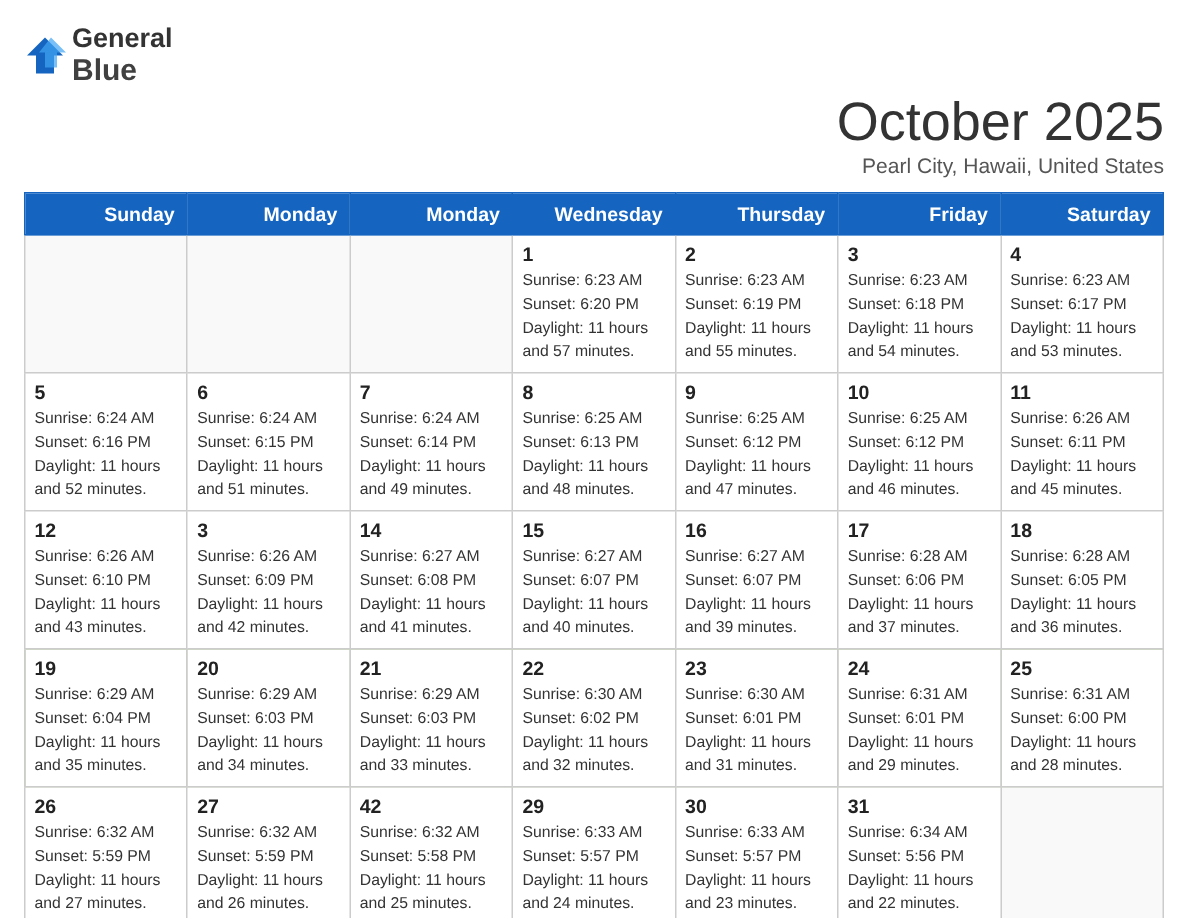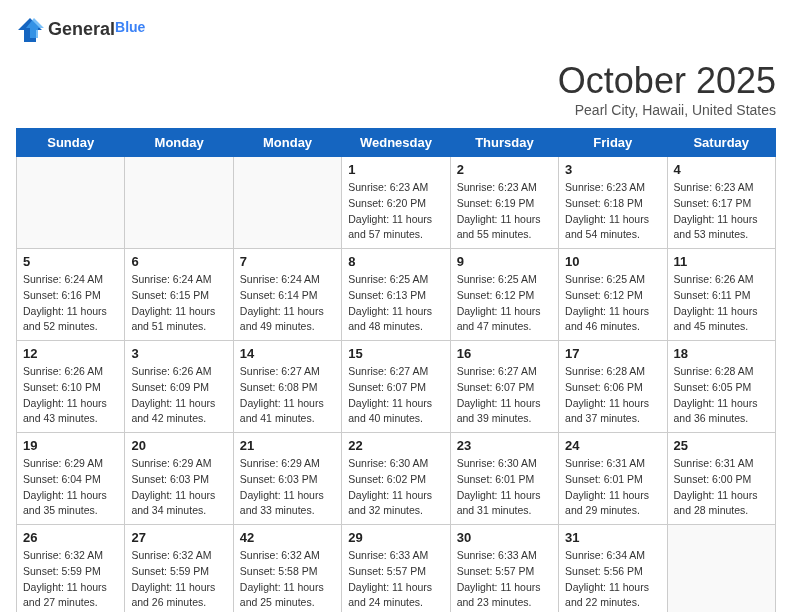--- a/index.html
+++ b/index.html
@@ -22,6 +22,7 @@
     }
     .logo-text {
       display: flex;
+      flex-direction: column;
       line-height: 1.1;
     }
     .logo-general {

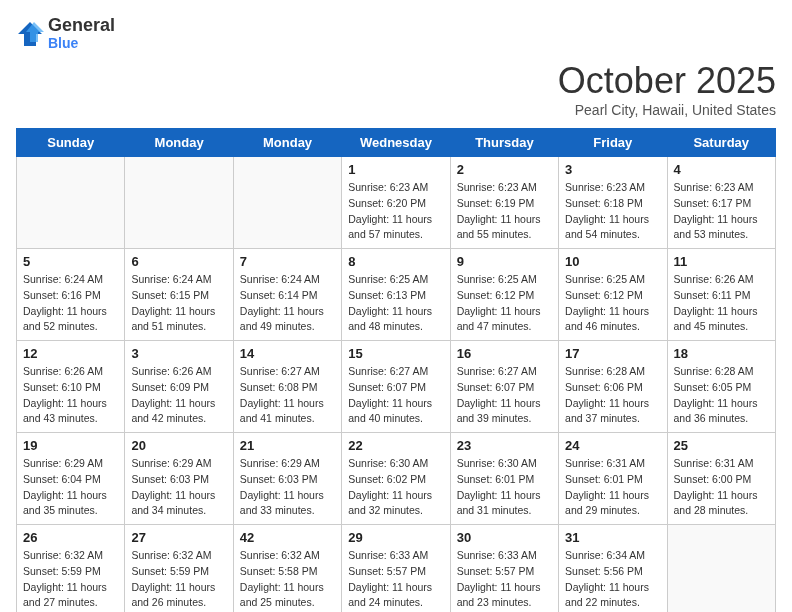--- a/index.html
+++ b/index.html
@@ -31,9 +31,9 @@
       color: #333;
     }
     .logo-blue {
-      font-size: 14px;
+      font-size: 20px;
       font-weight: bold;
-      color: #3b82f6;
+      color: #404040;
     }
     .logo-icon {
       width: 28px;

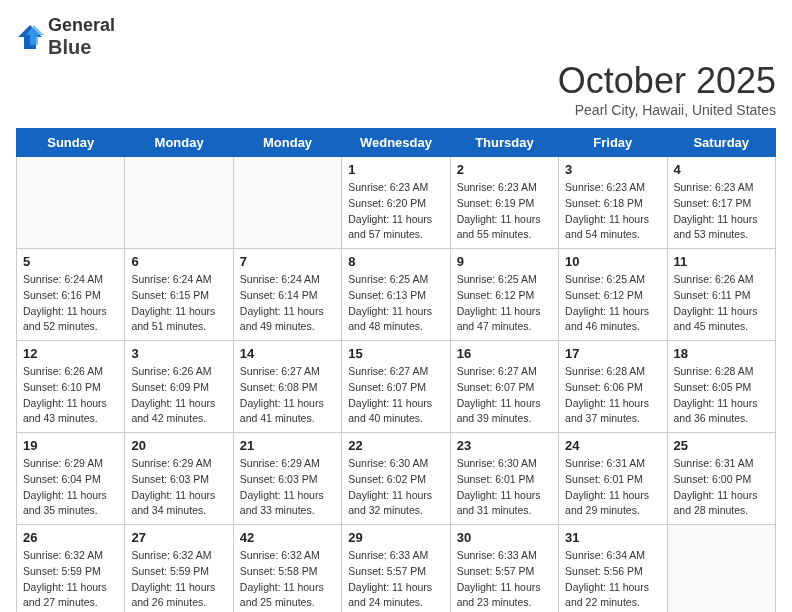--- a/index.html
+++ b/index.html
@@ -61,7 +61,7 @@
     .calendar th {
       background-color: #1565c0;
       color: #fff;
-      text-align: center;
+      text-align: right;
       padding: 6px 8px;
       font-size: 13px;
       border: 1px solid #1565c0;

